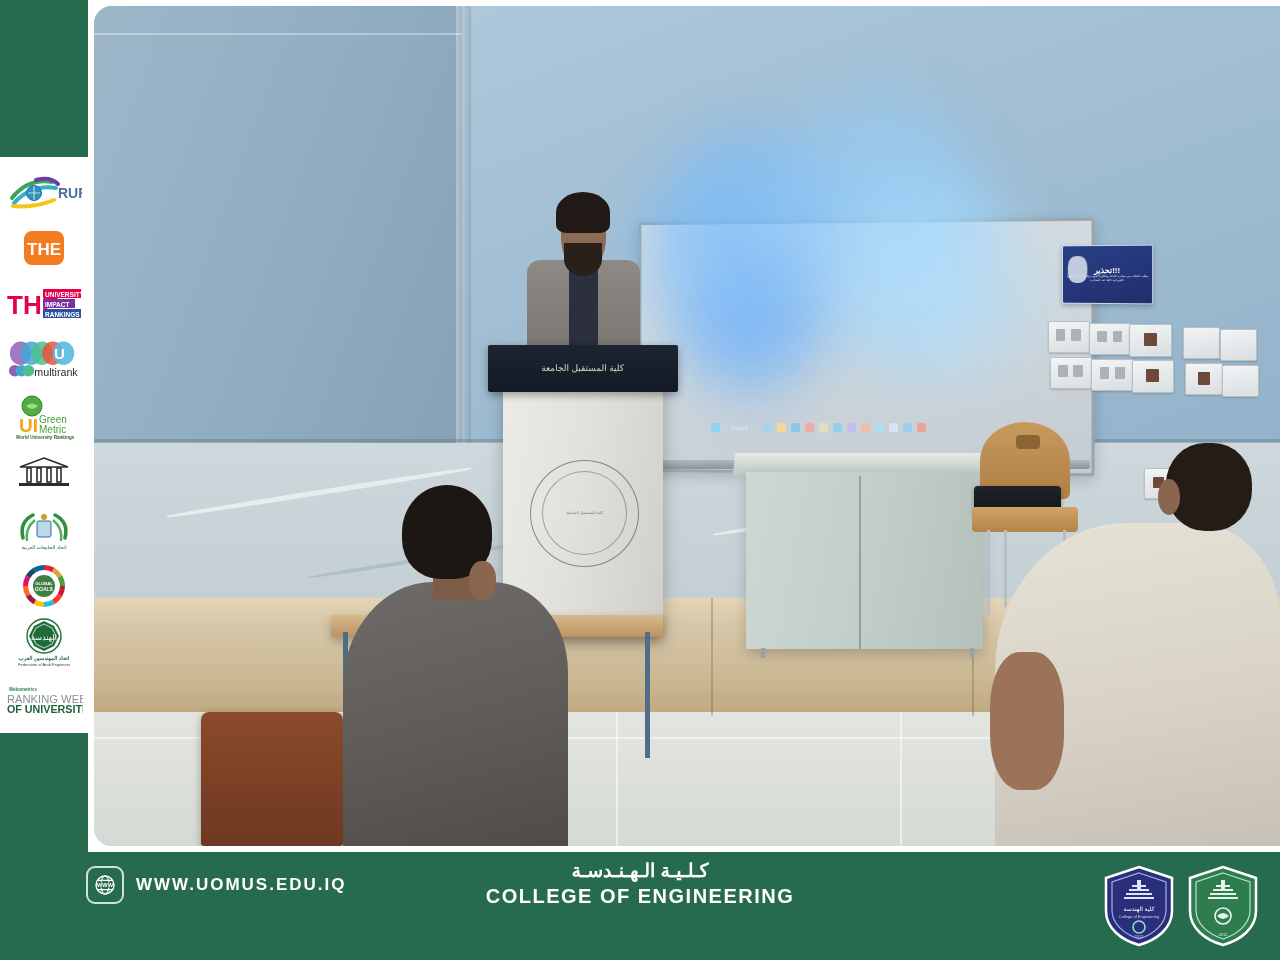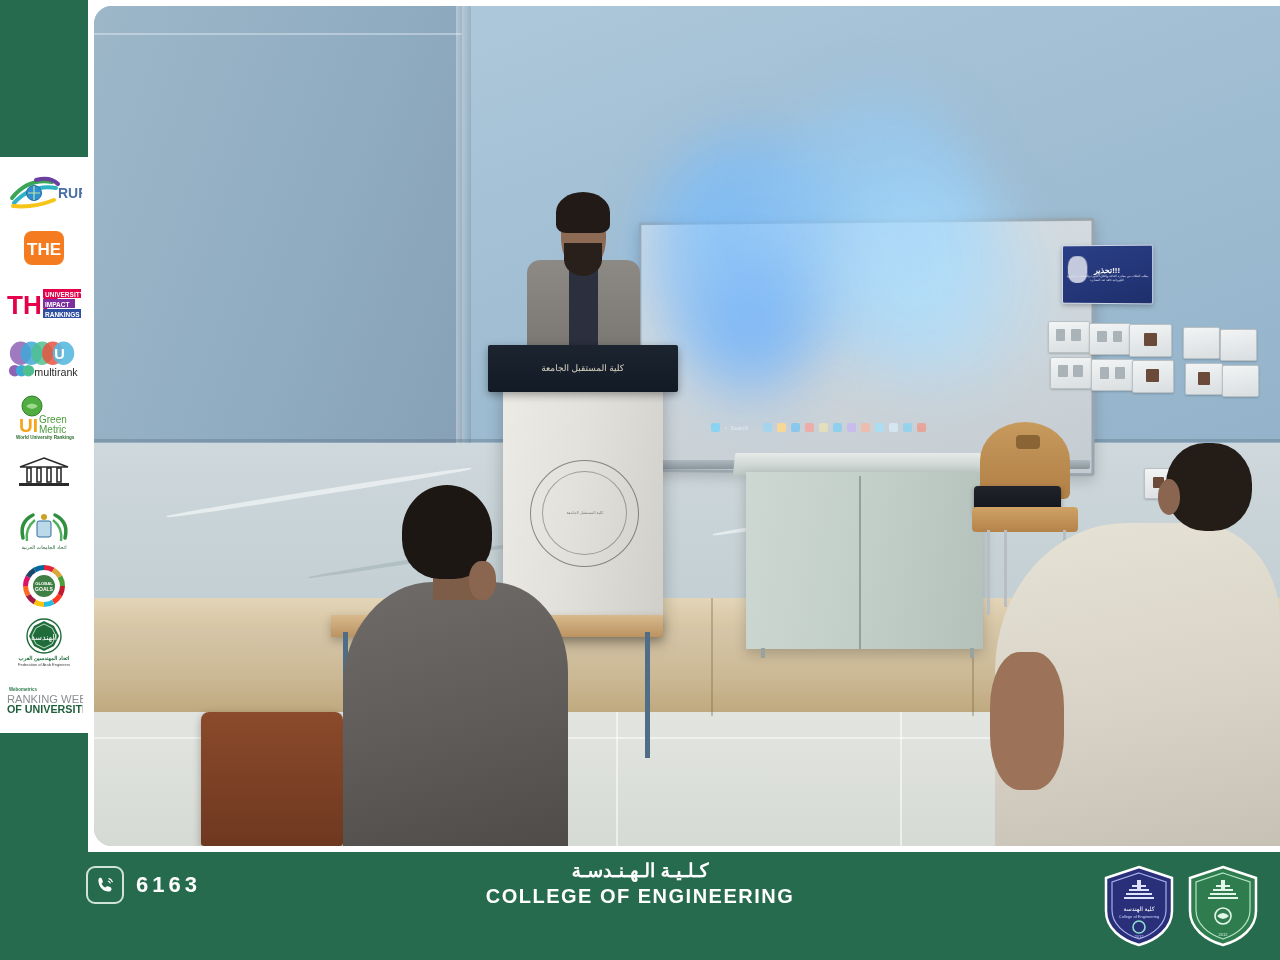--- a/index.html
+++ b/index.html
@@ -452,6 +452,18 @@
   <div class="banner">
 
     <div class="contact">
+      <div class="c-row">
+        <span class="c-ico">
+          <svg width="22" height="22" viewBox="0 0 22 22">
+            <circle cx="11" cy="11" r="9" fill="none" stroke="#fff" stroke-width="1.4"></circle>
+            <ellipse cx="11" cy="11" rx="4" ry="9" fill="none" stroke="#fff" stroke-width="1.1"></ellipse>
+            <path d="M2 11h18M3.4 6.4h15.2M3.4 15.6h15.2" stroke="#fff" stroke-width="1.1"></path>
+            <rect x="3" y="8.4" width="16" height="5.2" fill="#276b4e"></rect>
+            <text x="11" y="12.9" text-anchor="middle" font-family="Liberation Sans, sans-serif" font-size="5.6" font-weight="bold" fill="#fff">WWW</text>
+          </svg>
+        </span>
+        <span class="c-txt">WWW.UOMUS.EDU.IQ</span>
+      </div>
       <div class="c-row">
         <span class="c-ico">
           <svg width="22" height="22" viewBox="0 0 22 22">

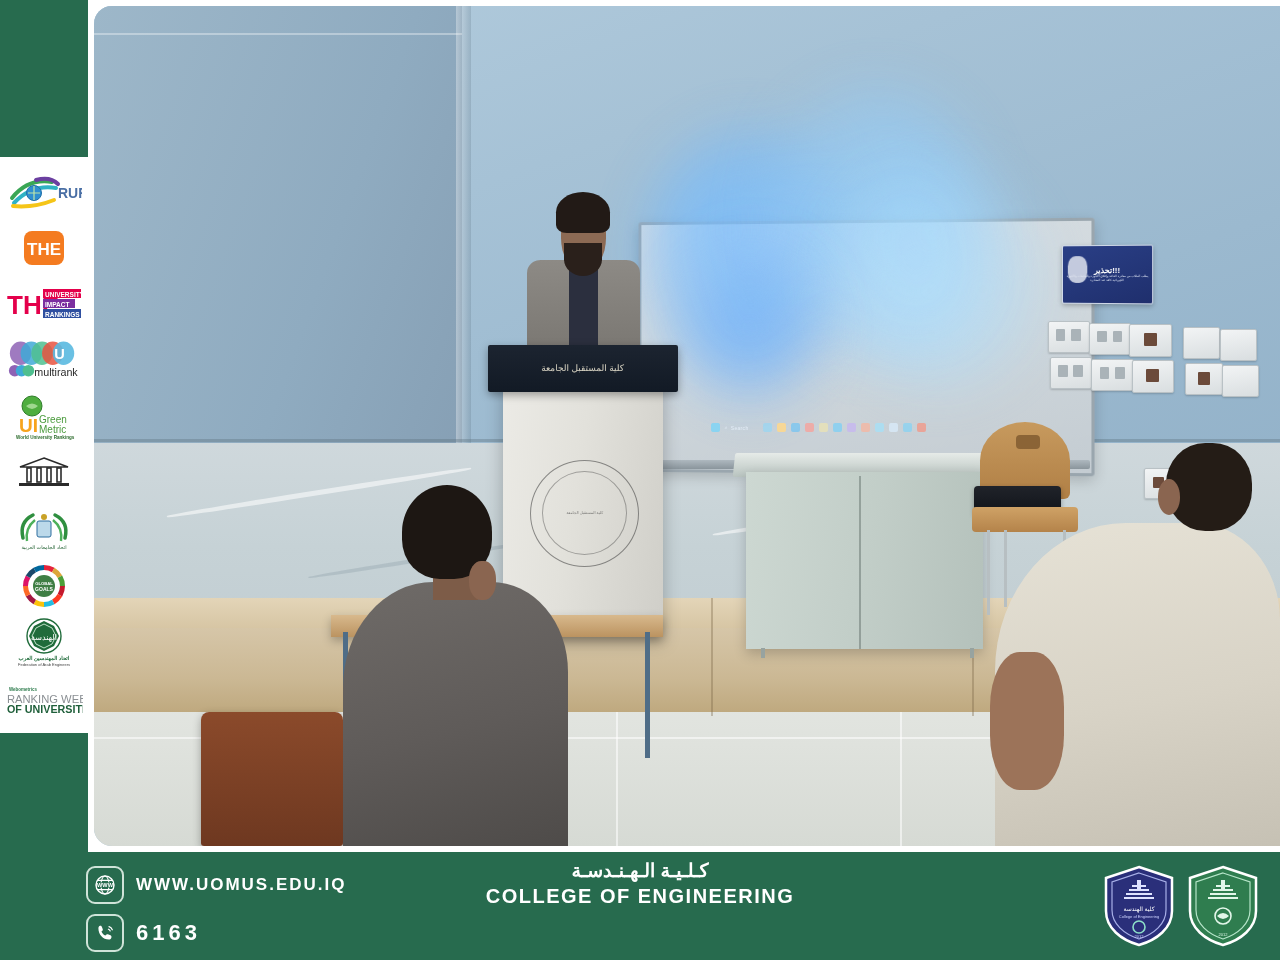--- a/index.html
+++ b/index.html
@@ -463,15 +463,6 @@
           </svg>
         </span>
         <span class="c-txt">WWW.UOMUS.EDU.IQ</span>
-      </div>
-      <div class="c-row">
-        <span class="c-ico">
-          <svg width="22" height="22" viewBox="0 0 22 22">
-            <path d="M6 3.5c1.2 0 1.6.6 2 1.7l.7 1.9c.3.8.1 1.3-.5 1.8l-.8.6c.8 1.9 2.2 3.3 4.1 4.1l.6-.8c.5-.6 1-.8 1.8-.5l1.9.7c1.1.4 1.7.8 1.7 2 0 1.6-1.3 2.6-2.8 2.6C9.2 17.6 4.4 12.8 4.4 6.3c0-1.5 1-2.8 2.6-2.8z" fill="#fff"></path>
-            <path d="M15 4.6a5.6 5.6 0 0 1 3.3 3.2M14.4 7.2a3 3 0 0 1 1.8 1.8" stroke="#fff" stroke-width="1.2" fill="none" stroke-linecap="round"></path>
-          </svg>
-        </span>
-        <span class="c-txt" style="font-size:22px;letter-spacing:4px;">6163</span>
       </div>
     </div>
 

